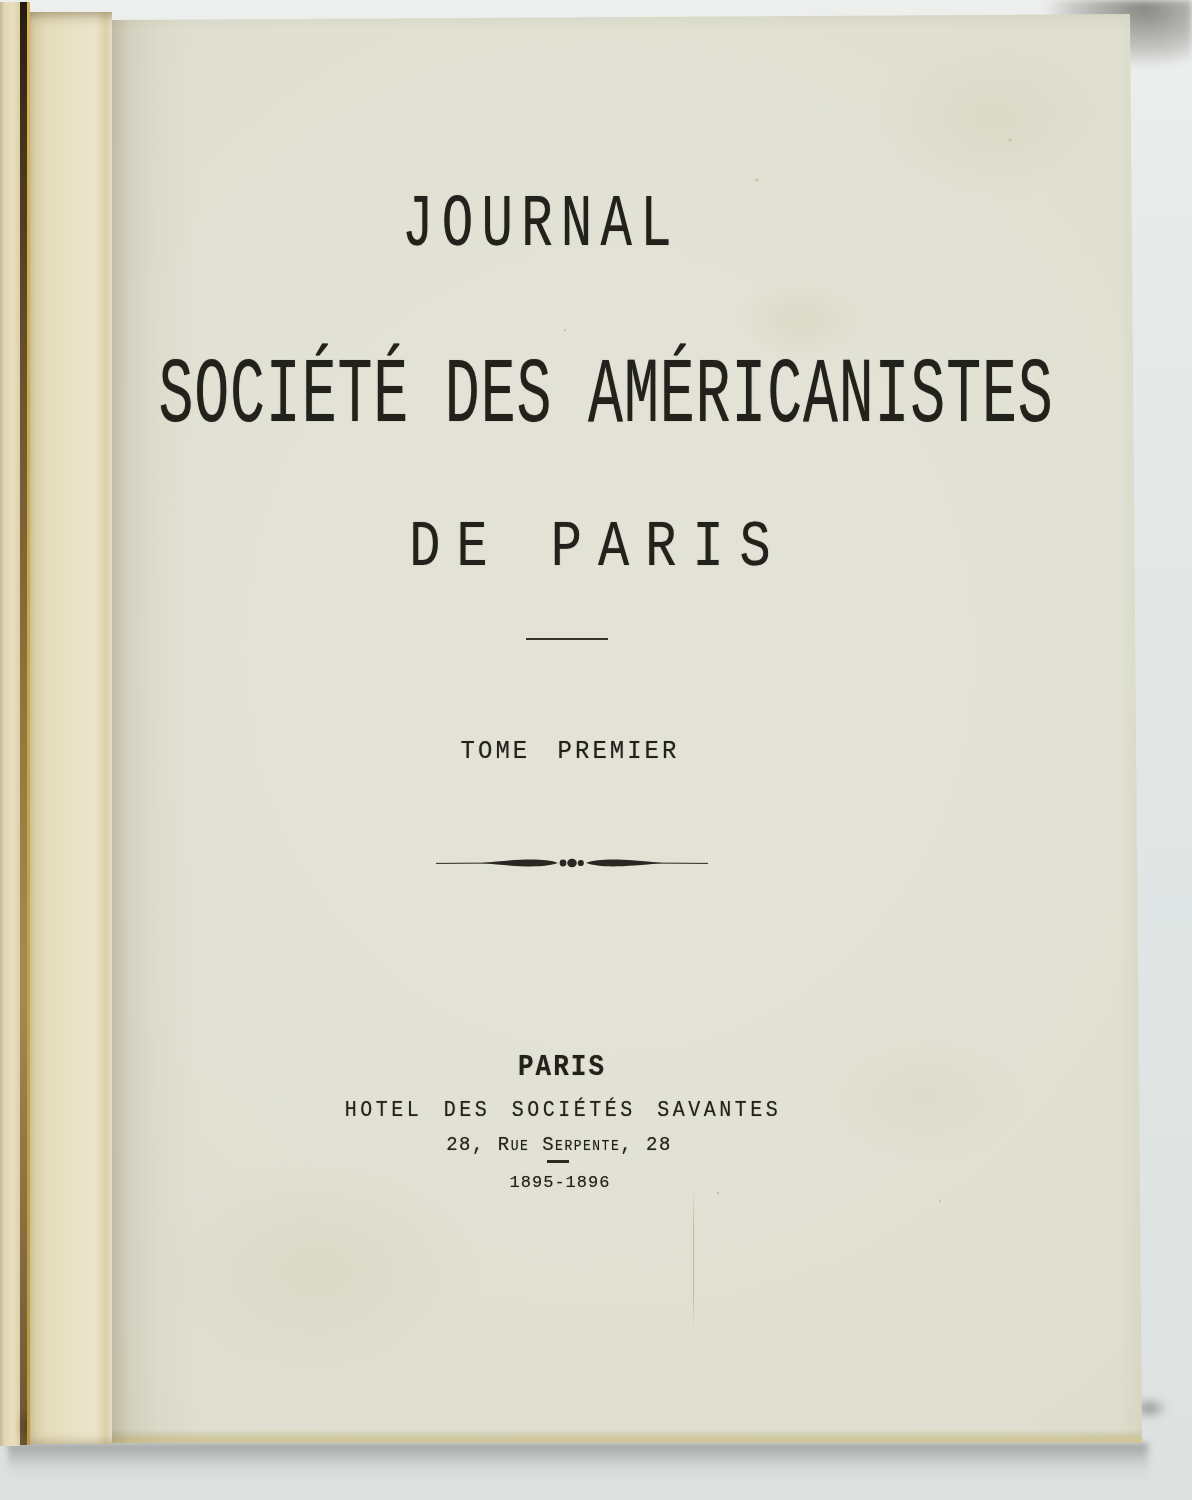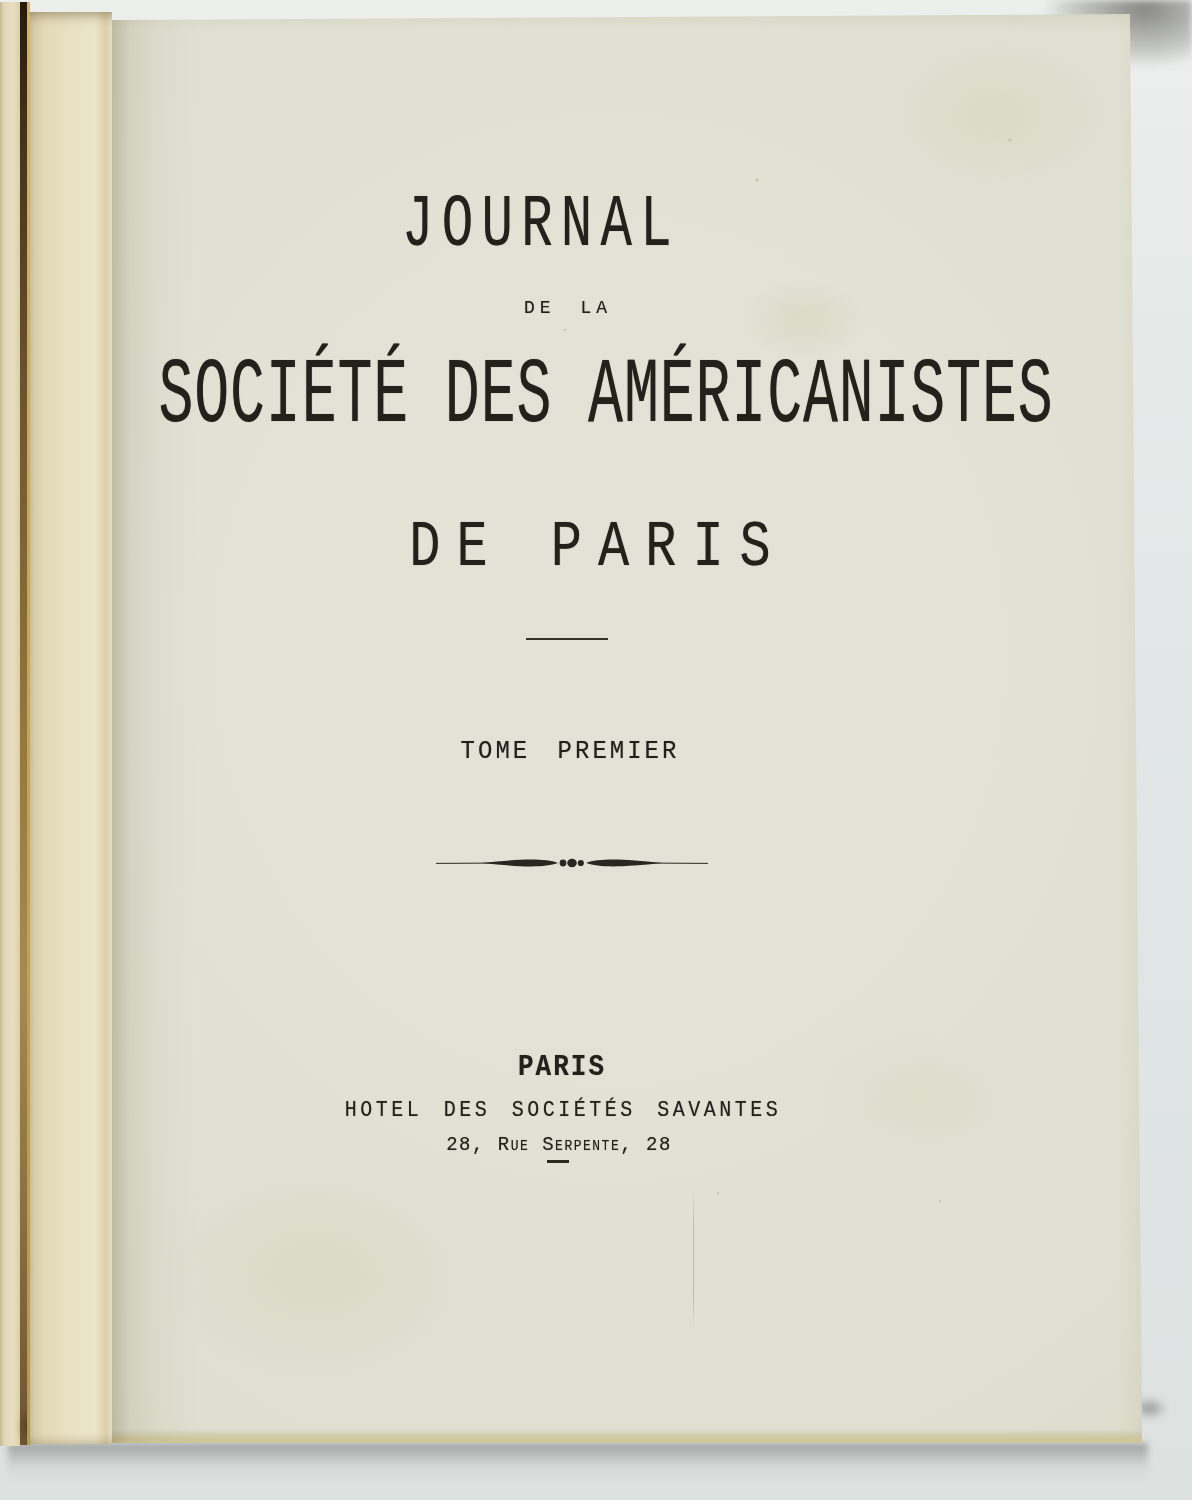--- a/index.html
+++ b/index.html
@@ -132,7 +132,6 @@
 
       <div class="line t-journal">JOURNAL</div>
 
-      <div class="line t-dela">DE LA</div>
 
       <div class="line t-societe">SOCIÉTÉ DES AMÉRICANISTES</div>
 

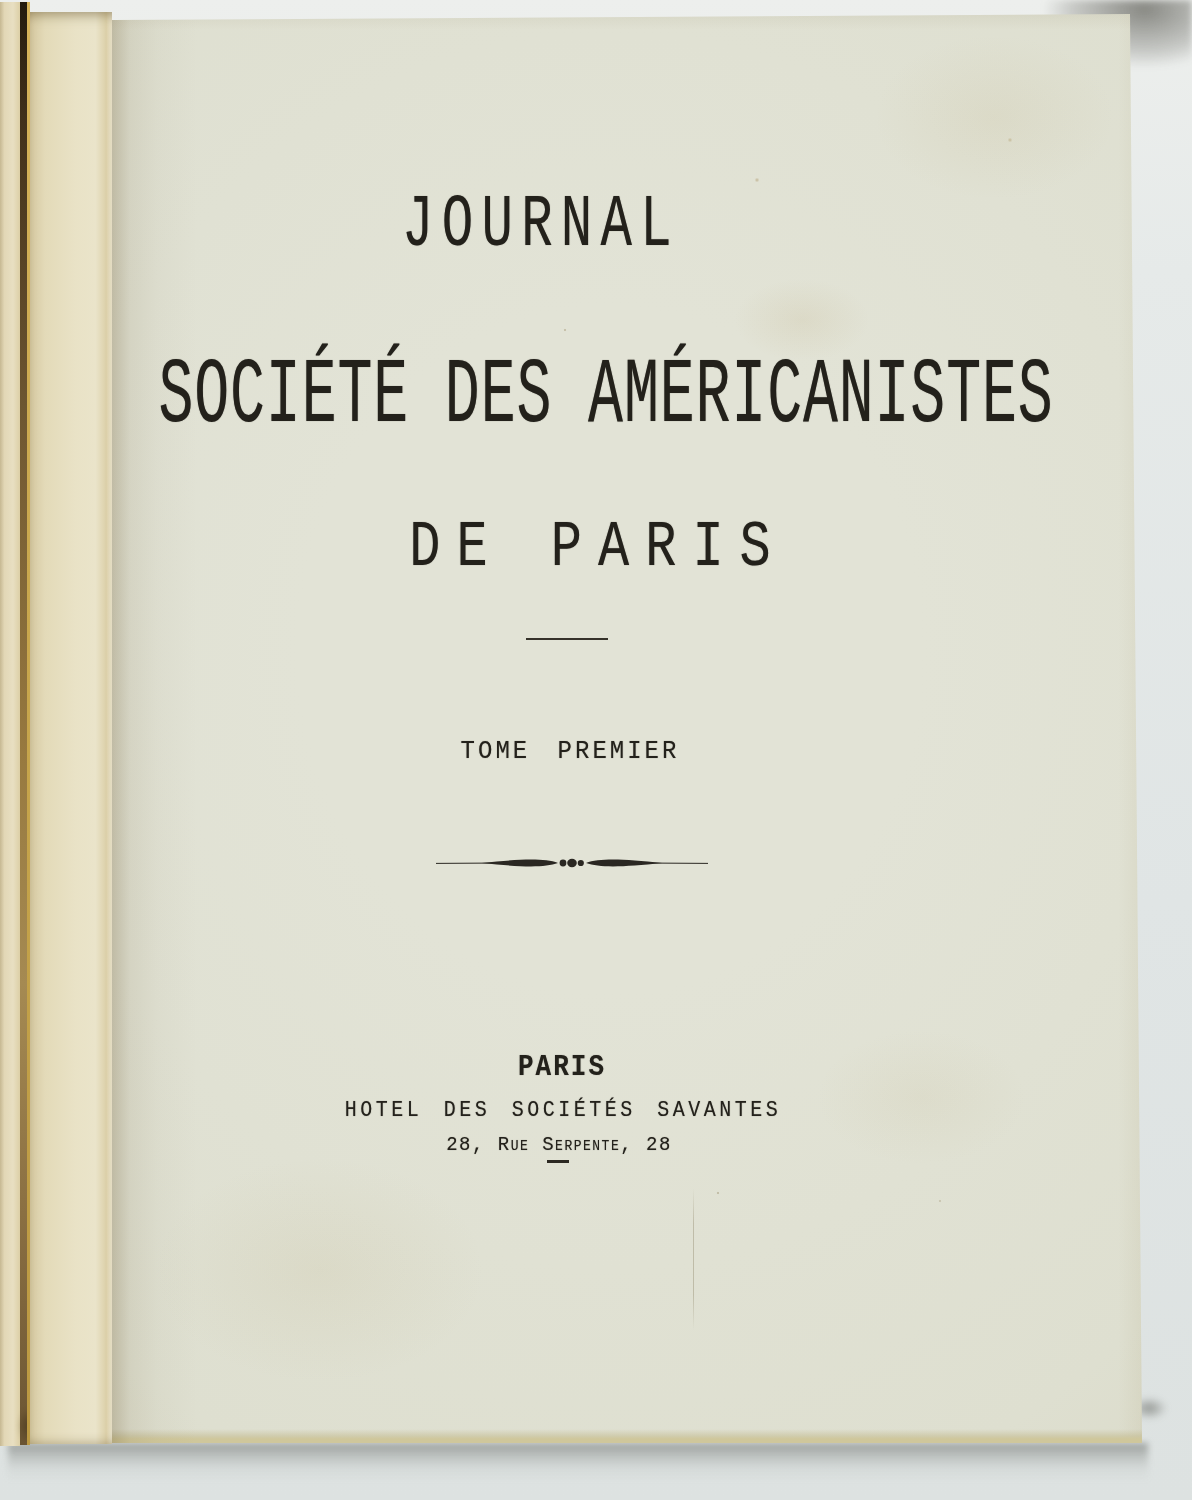--- a/index.html
+++ b/index.html
@@ -165,6 +165,7 @@
         <span class="dash"></span>
       </div>
 
+      <div class="line t-years">1895-1896</div>
     </div>
   </div>
 </div>

